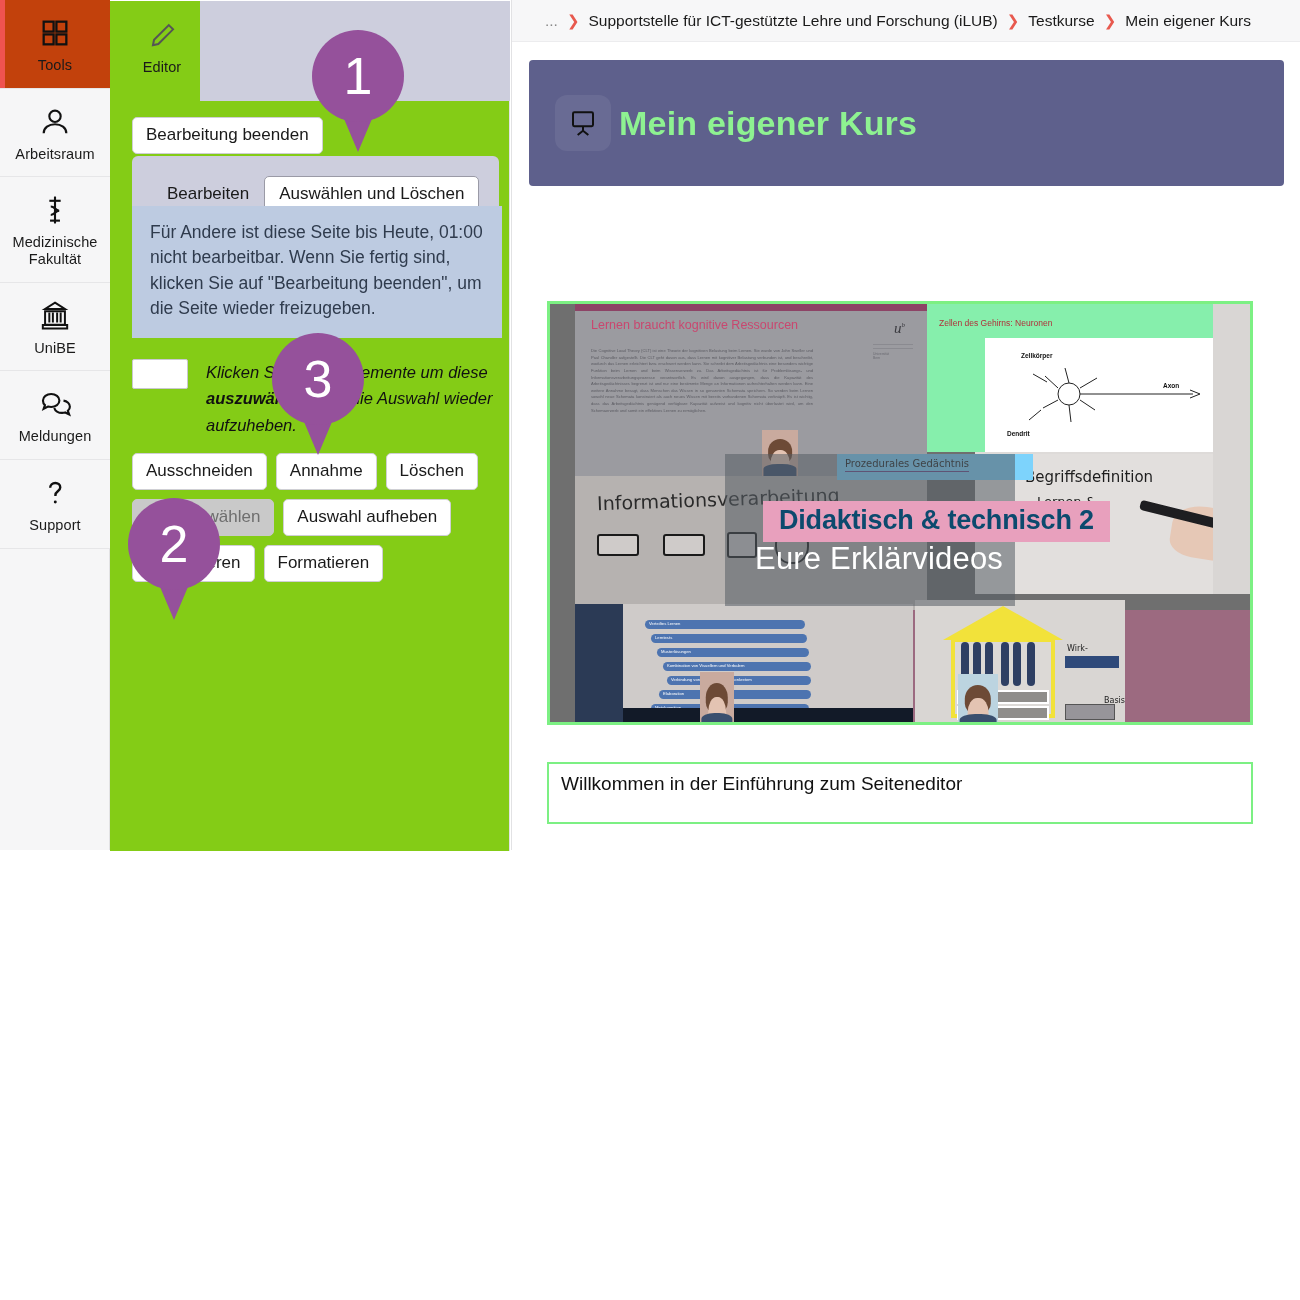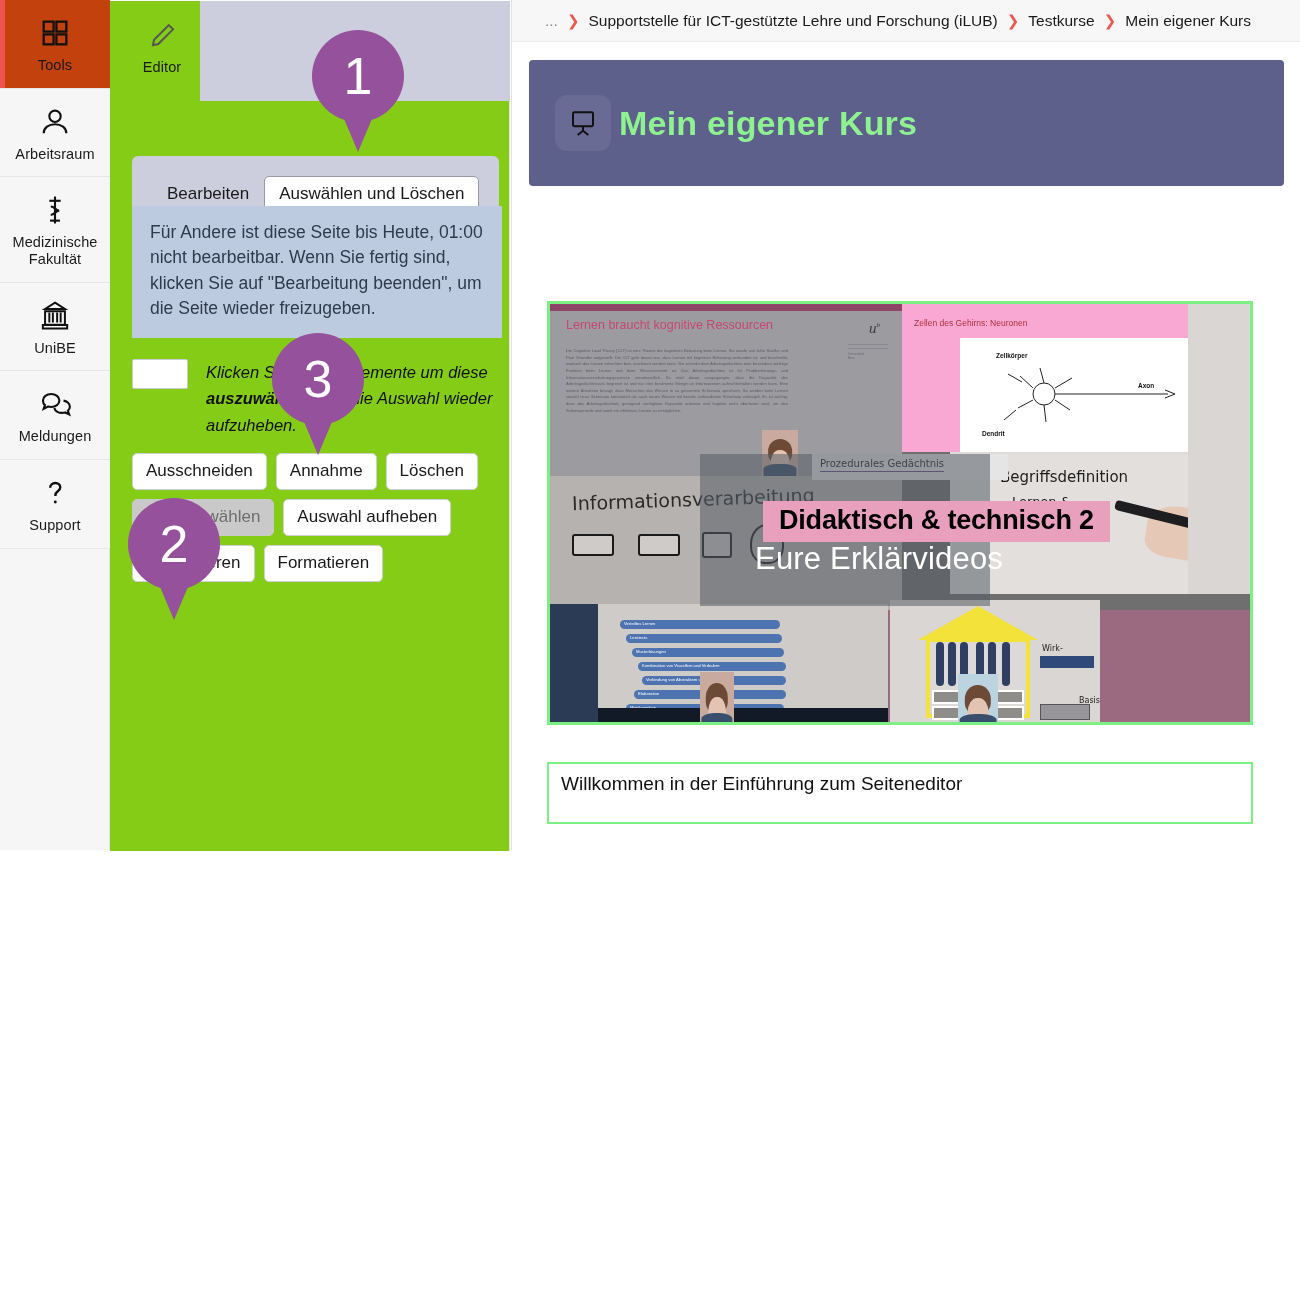--- a/index.html
+++ b/index.html
@@ -415,6 +415,7 @@
       </div>
     </div>
 
+    <button class="btn" id="btn-end-edit">Bearbeitung beenden</button>
 
     <div id="kebab">•••</div>
 

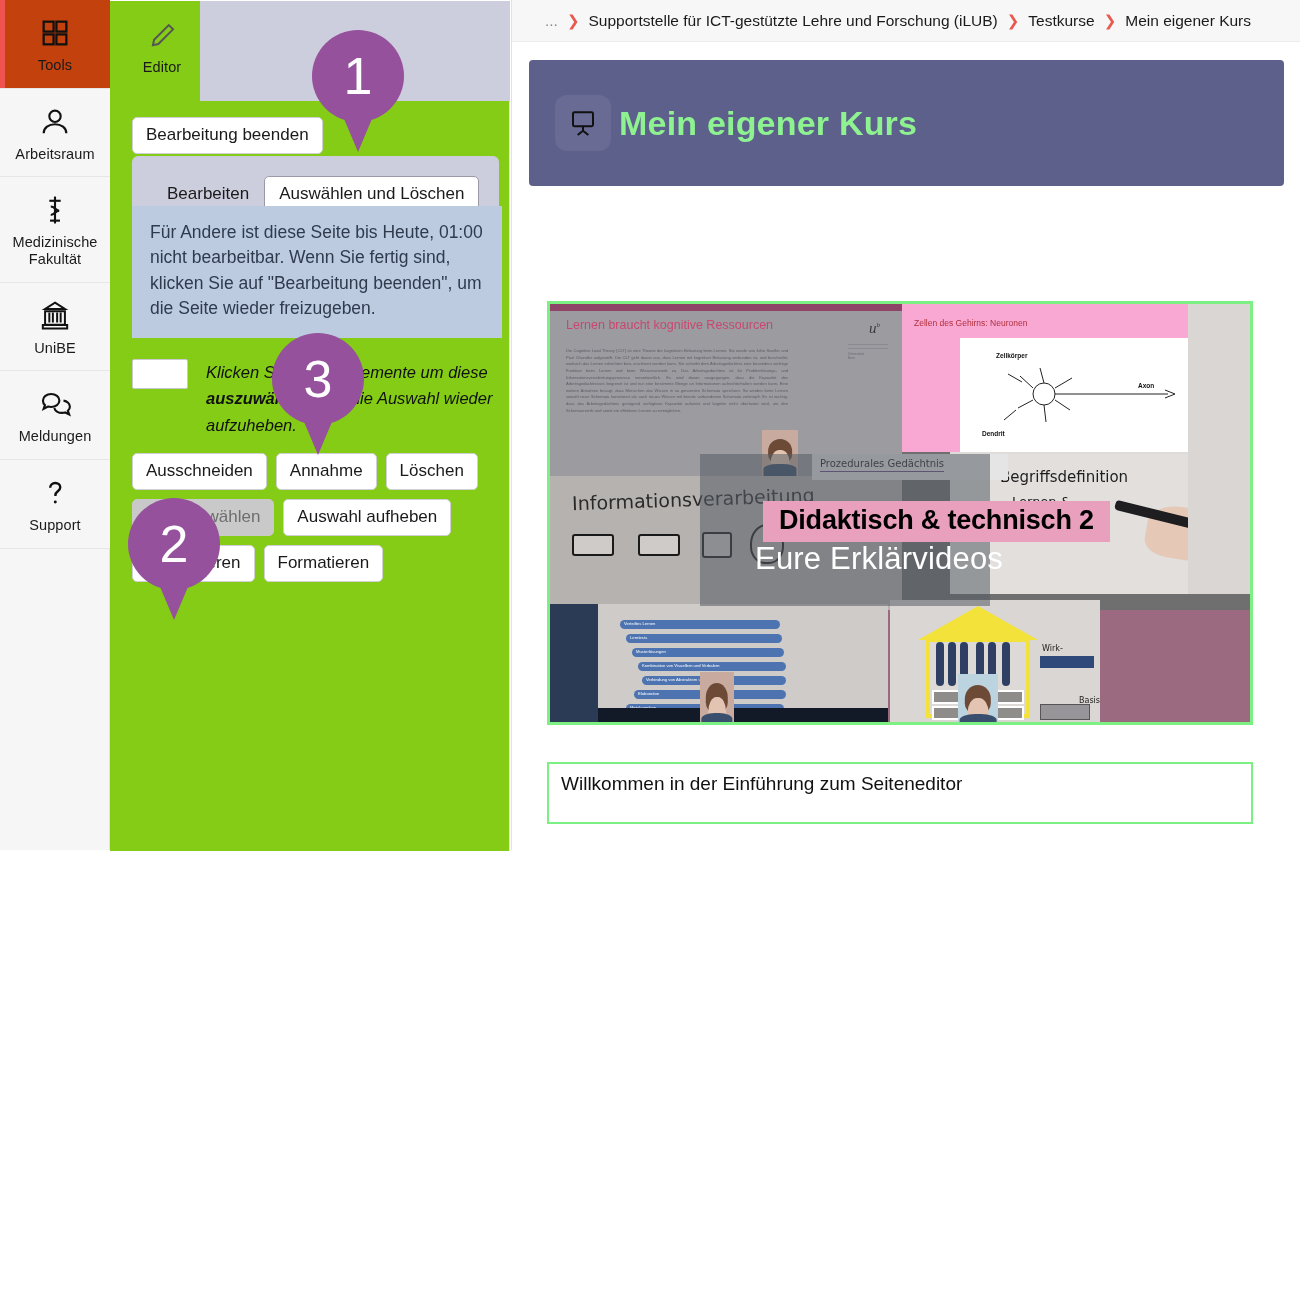--- a/index.html
+++ b/index.html
@@ -189,7 +189,7 @@
     background: #6f6f6f;
     overflow: hidden;
   }
-  .tile { position: absolute; overflow: hidden; }
+  .tile { position: absolute; overflow: hidden; margin-left: 25px; }
 
   
   #t-slide { left: 0; top: 0; width: 352px; height: 172px; background: #9b9ba0; }

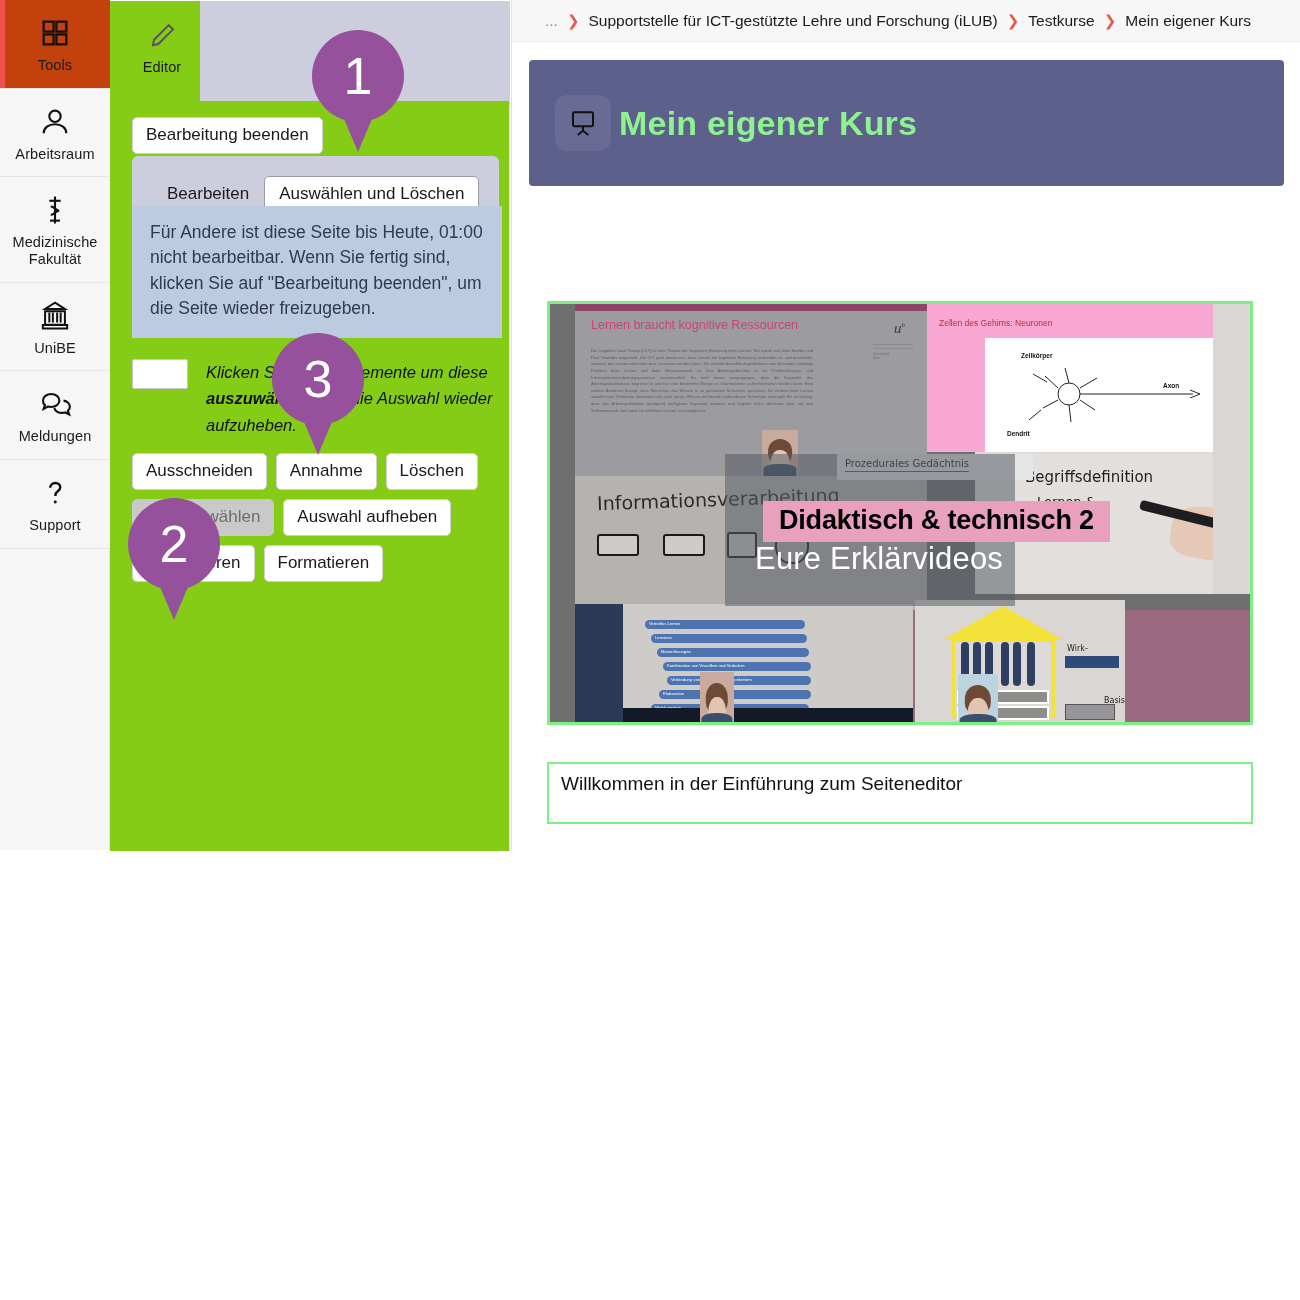--- a/index.html
+++ b/index.html
@@ -212,7 +212,7 @@
   #t-slide .logo-lines span { display:block; font-size:3.4px; color:#6b6b72; }
 
   
-  #t-neuron { left: 352px; top: 0; width: 286px; height: 148px; background: #f9a8d4; }
+  #t-neuron { left: 352px; top: 0; width: 286px; height: 148px; background: #86efac; }
   #t-neuron .cap { position:absolute; left: 12px; top: 14px; font-size: 8.5px; color: #b0303a; }
   #t-neuron .sheet {
     position: absolute; left: 58px; top: 34px; width: 228px; height: 114px; background: #fff;

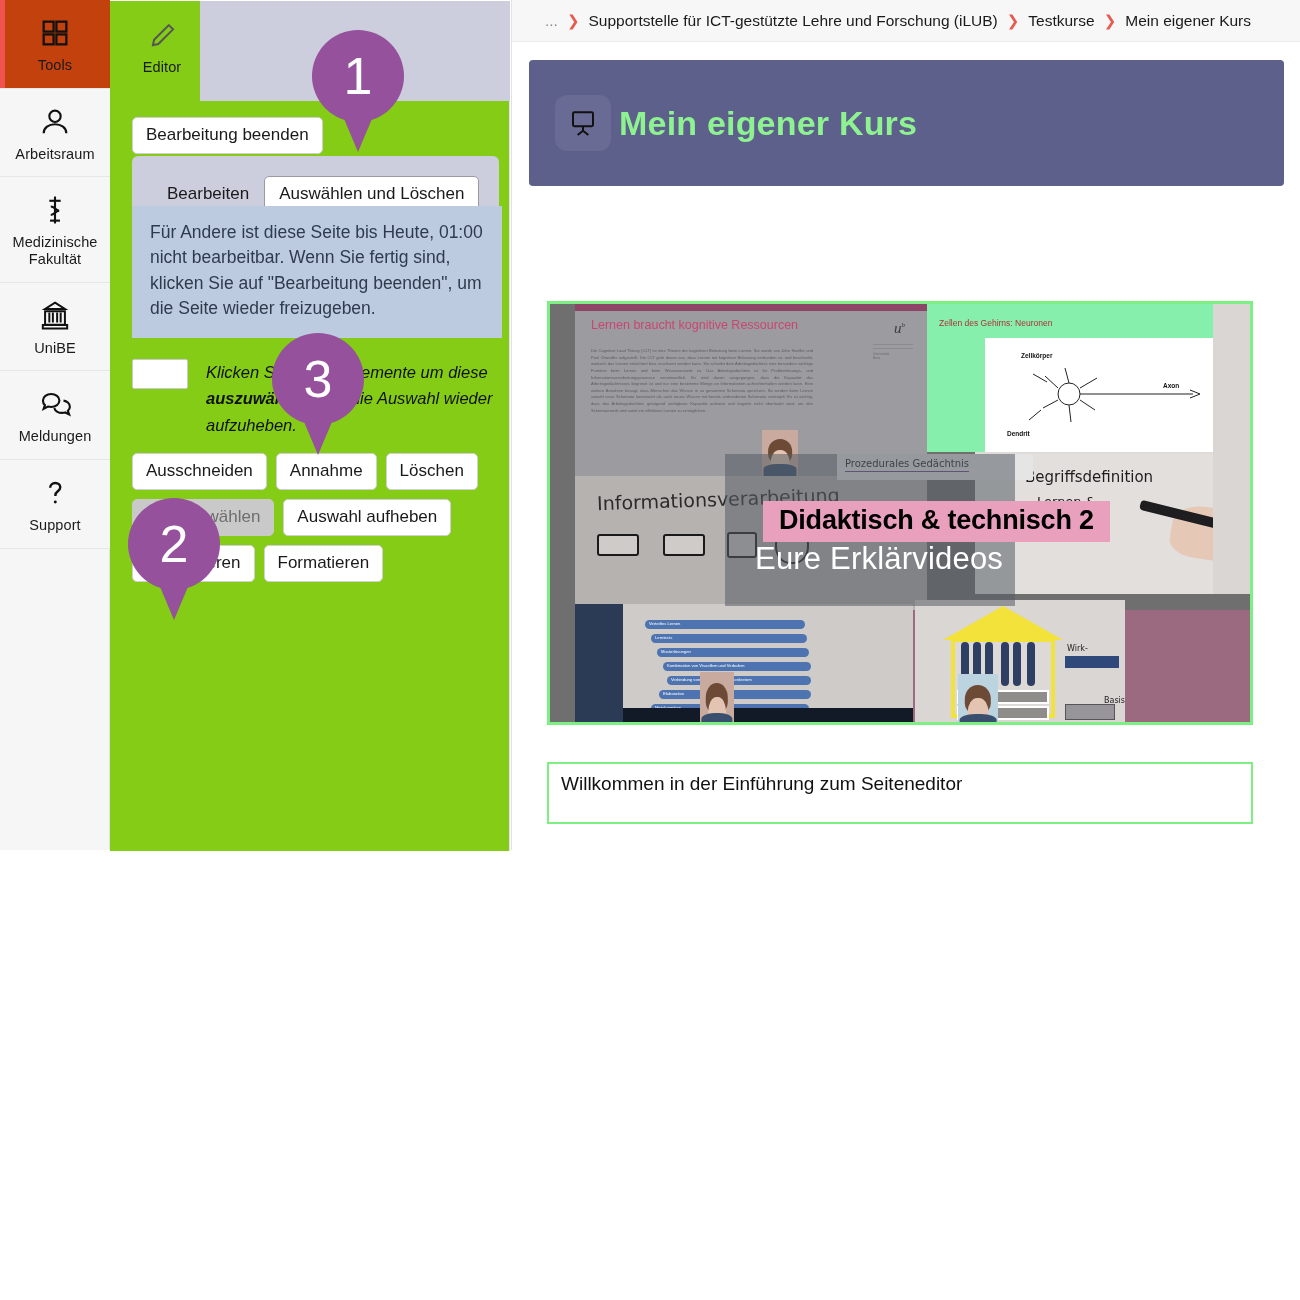--- a/index.html
+++ b/index.html
@@ -525,7 +525,7 @@
       <div style="position:absolute;left:200px;top:48px;width:34px;height:40px;border:2px solid #1a1a1a;border-radius:50% 50% 44% 44%;"></div>
     </div>
 
-    <div class="tile" style="left:262px;top:150px;width:196px;height:26px;background:#e5e5e5;">
+    <div class="tile" style="left:262px;top:150px;width:196px;height:26px;background:#7dd3fc;">
       <div style="position:absolute;left:8px;top:4px;font-size:10px;font-family:'DejaVu Sans',sans-serif;color:#222;border-bottom:1px solid #6a4b8a;padding-bottom:2px;">Prozedurales Gedächtnis</div>
     </div>
 

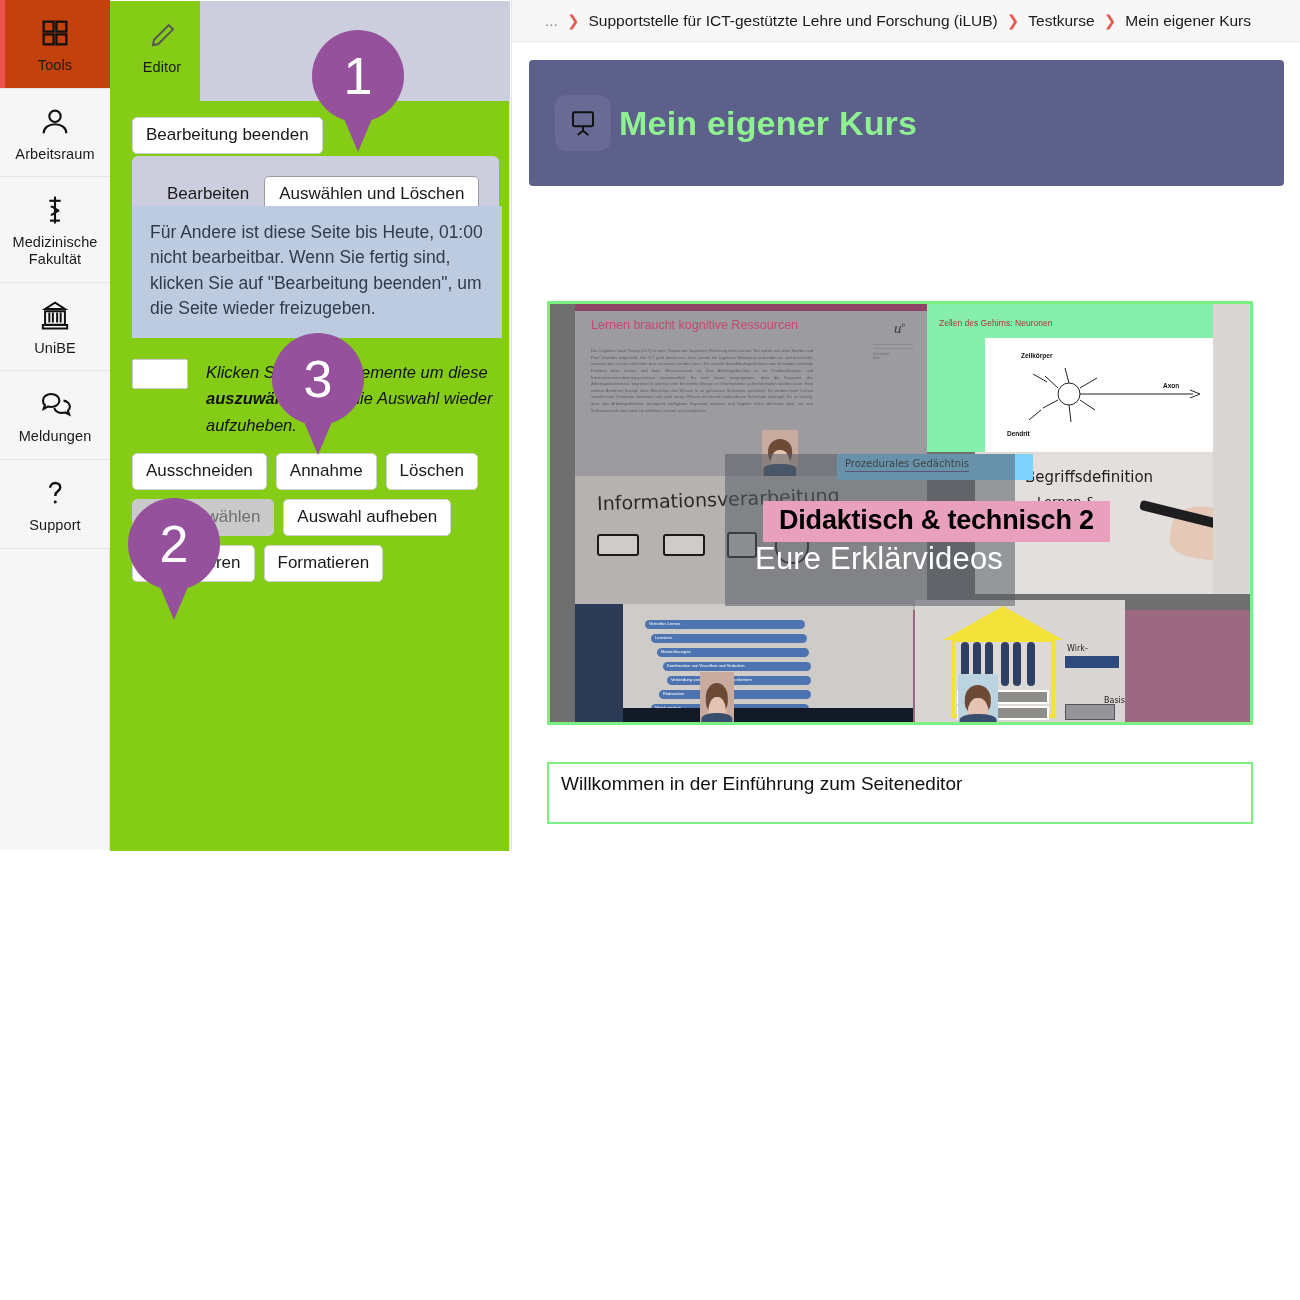--- a/index.html
+++ b/index.html
@@ -275,7 +275,7 @@
     position: absolute; left: 213px; top: 197px;
     background: #e8a0bd; padding: 4px 16px 6px 16px;
   }
-  #ov-pink span { font-size: 27px; font-weight: bold; color: #000000; letter-spacing: -.2px; }
+  #ov-pink span { font-size: 27px; font-weight: bold; color: #0c4a6e; letter-spacing: -.2px; }
   #ov-white {
     position: absolute; left: 205px; top: 237px;
     font-size: 31px; color: #ffffff; letter-spacing: .2px;

